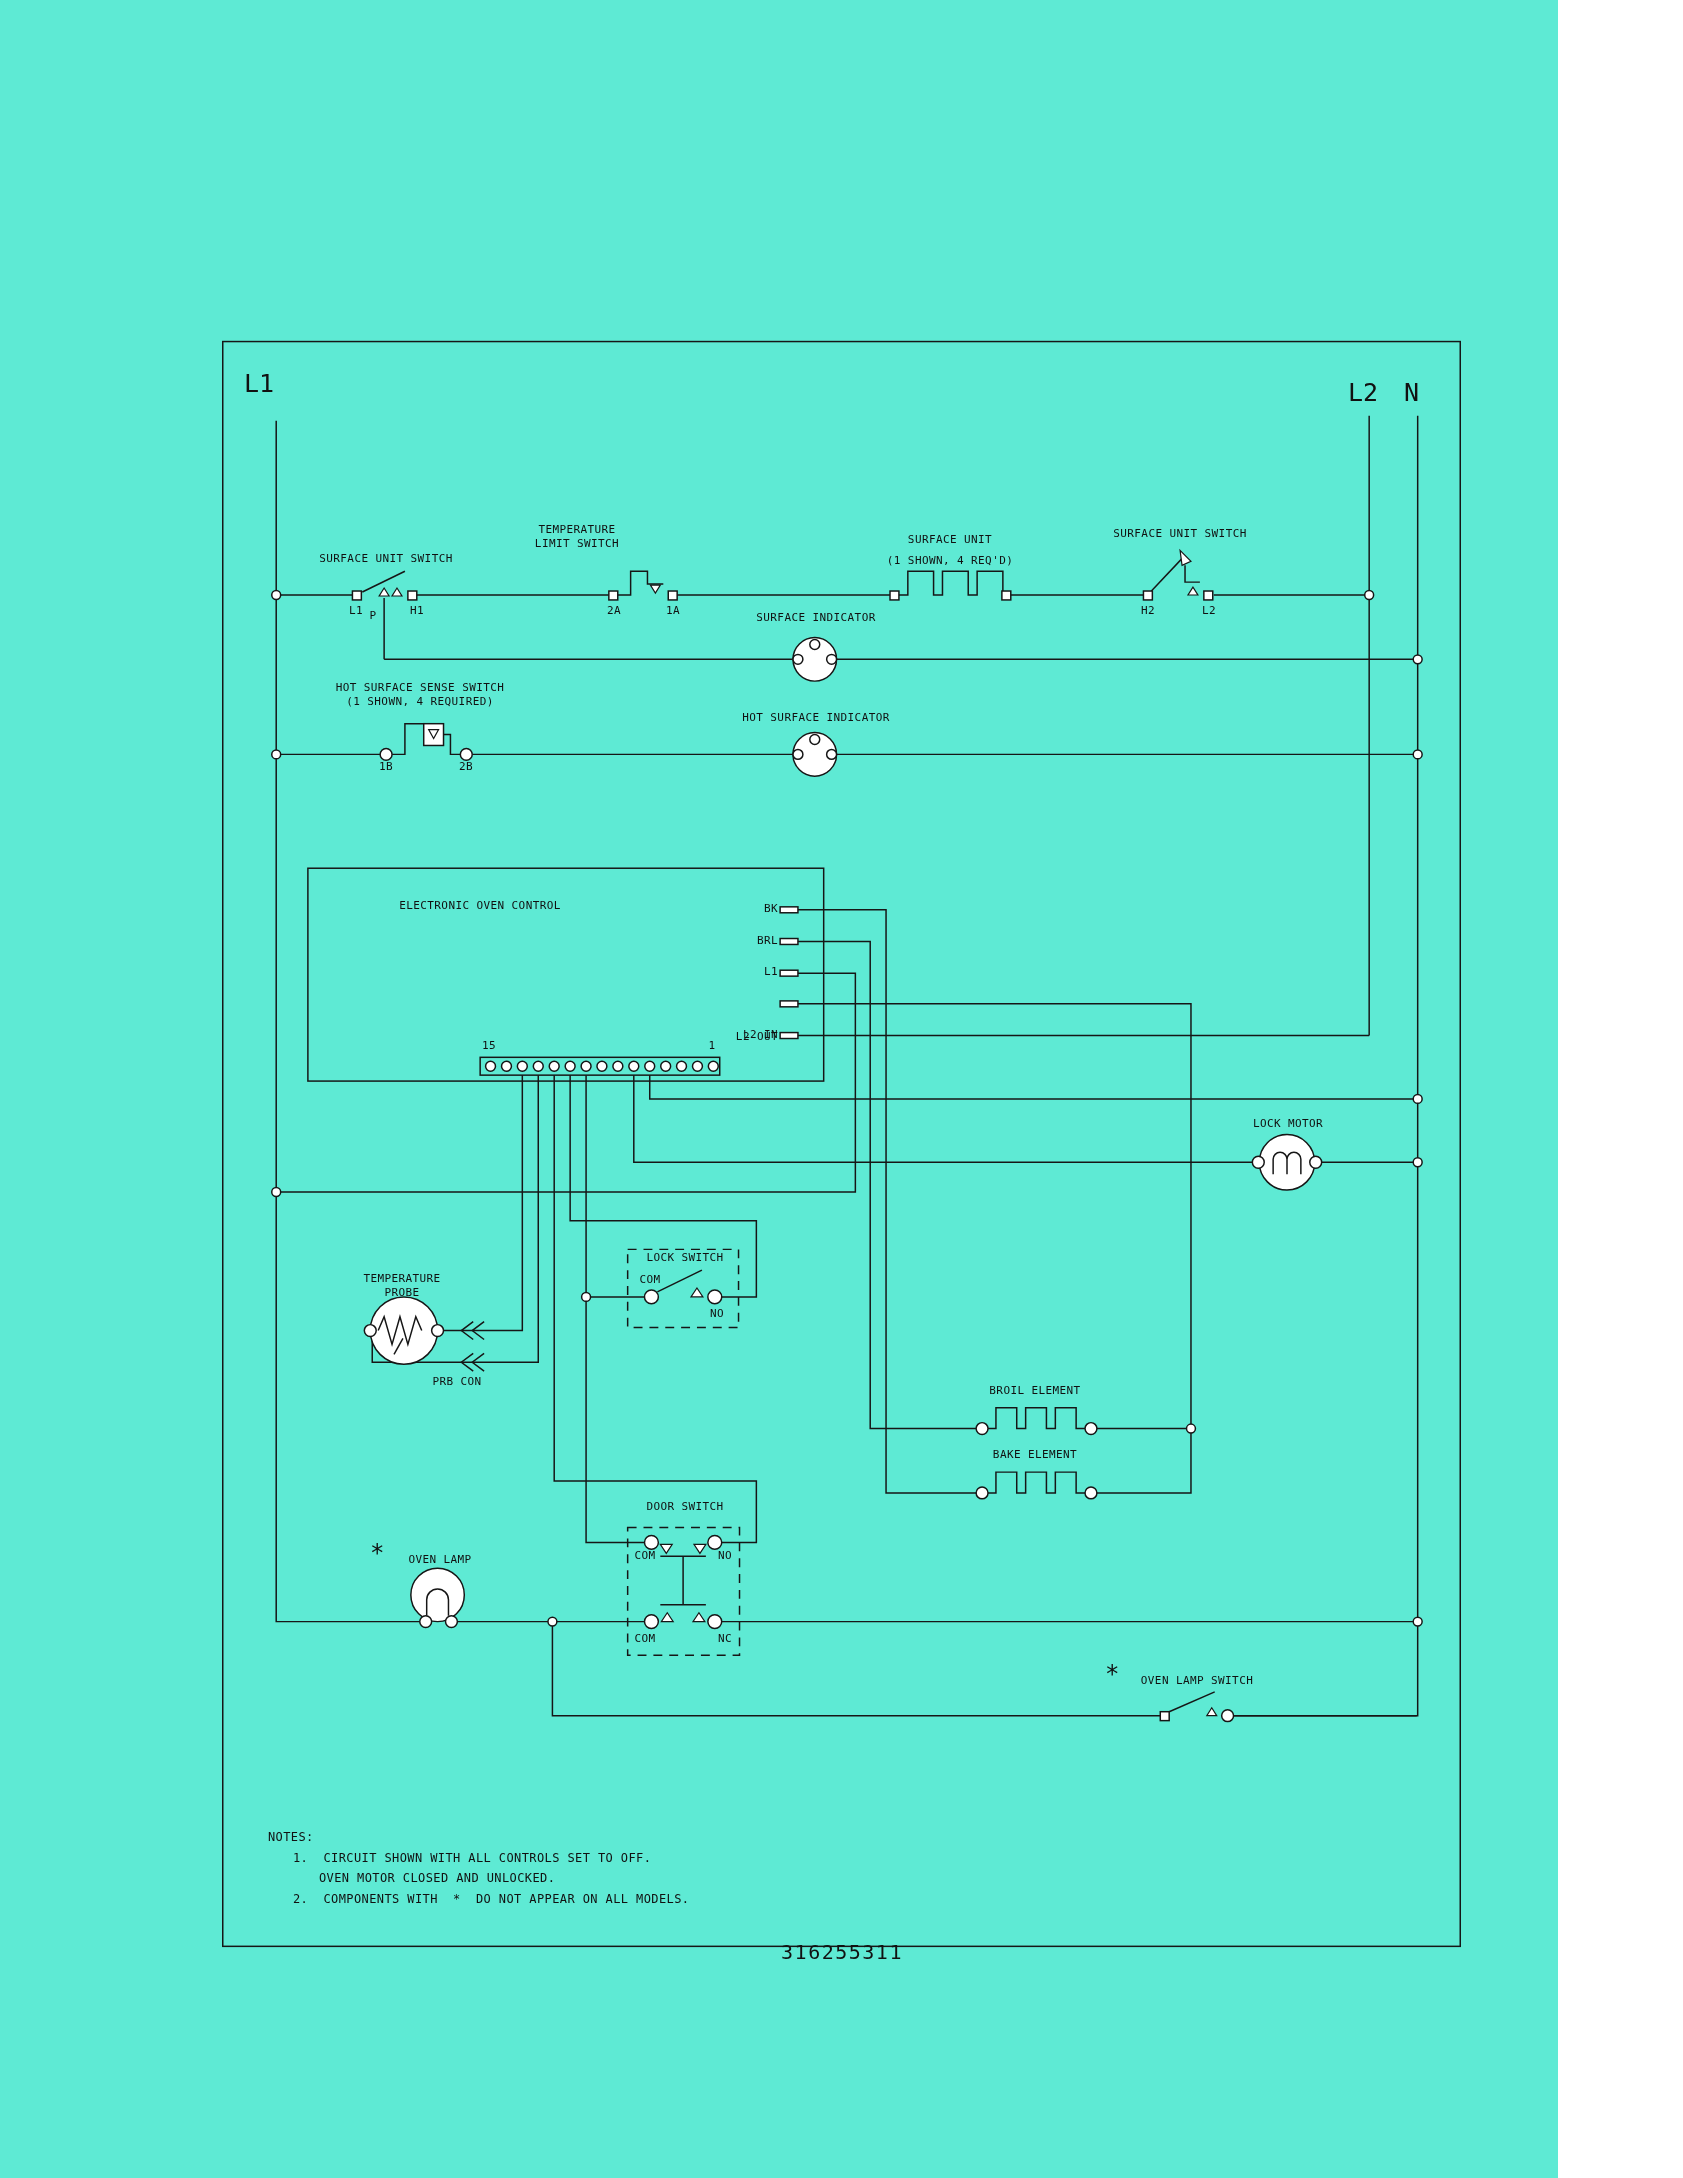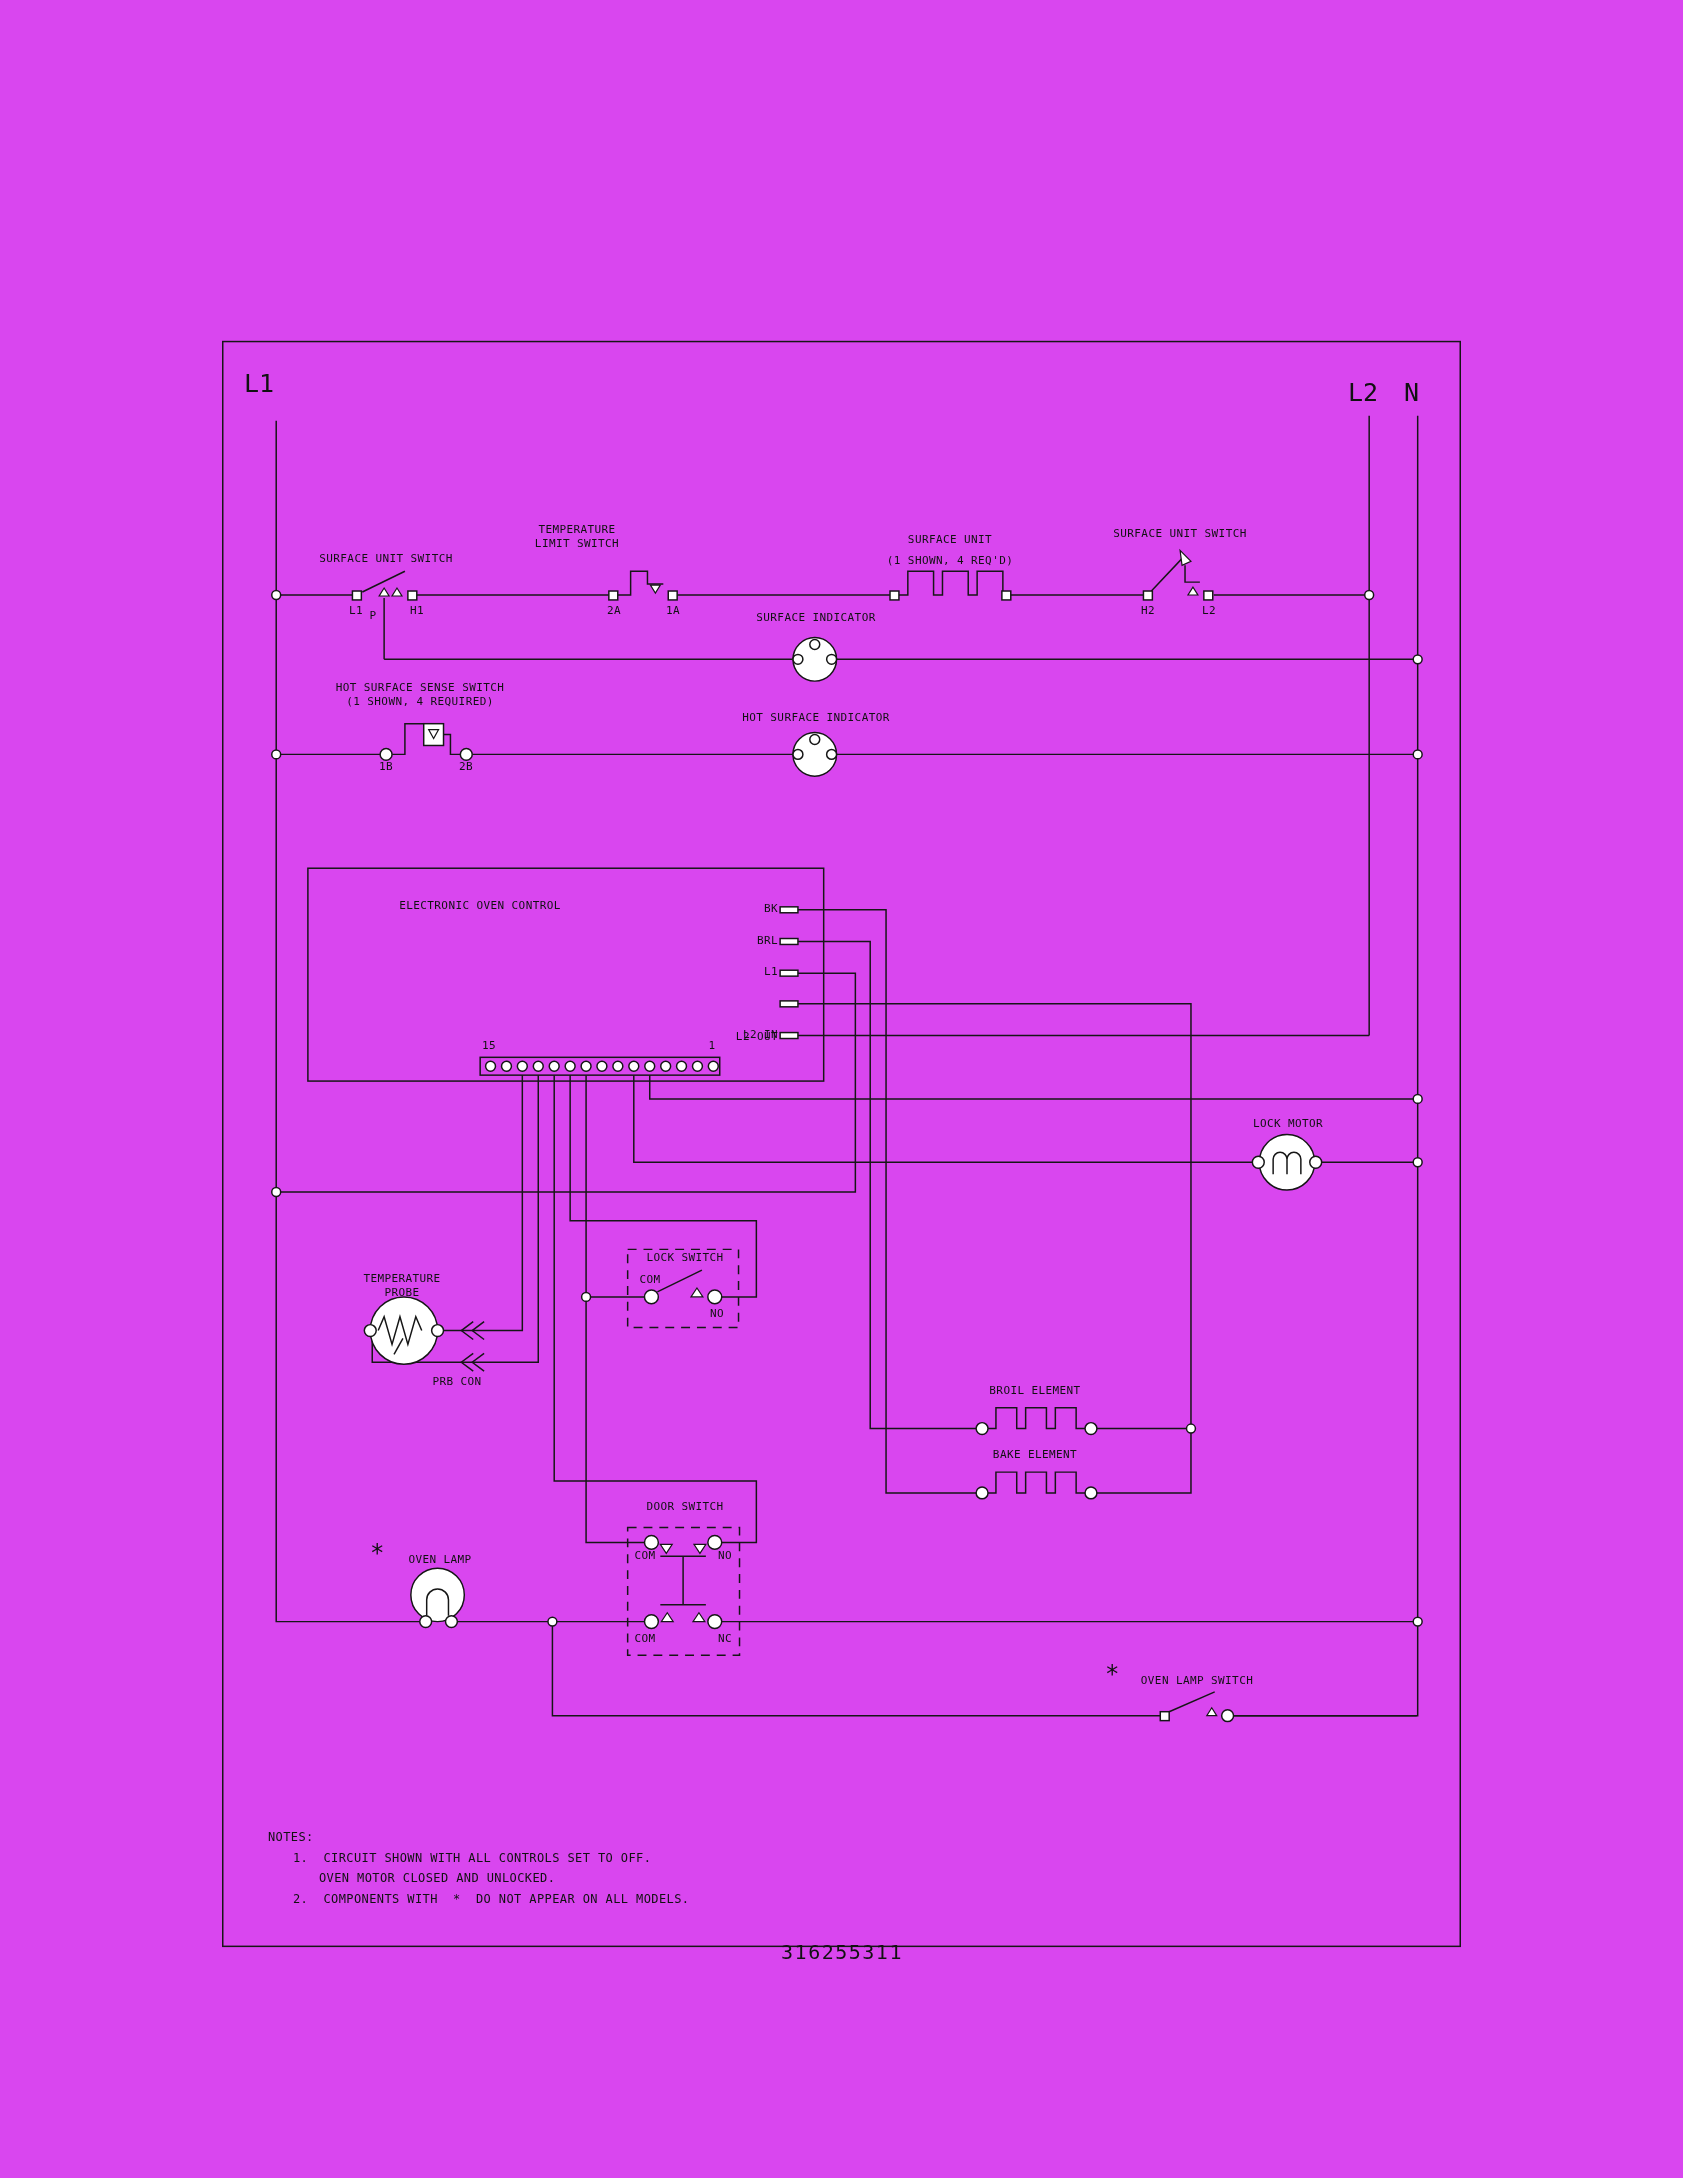--- a/index.html
+++ b/index.html
@@ -3,7 +3,7 @@
 <meta charset="utf-8">
 <style>
   html,body{margin:0;padding:0;background:#fff;}
-  #page{position:relative;width:1683px;height:2178px;background:#d946ef;overflow:hidden;}
+  #page{position:relative;width:1558px;height:2178px;background:#5eead4;overflow:hidden;}
   svg{position:absolute;left:0;top:0;}
   .wire{stroke:#161616;stroke-width:1.5;fill:none;}
   .dash{stroke:#161616;stroke-width:1.5;fill:none;stroke-dasharray:9 7;}

